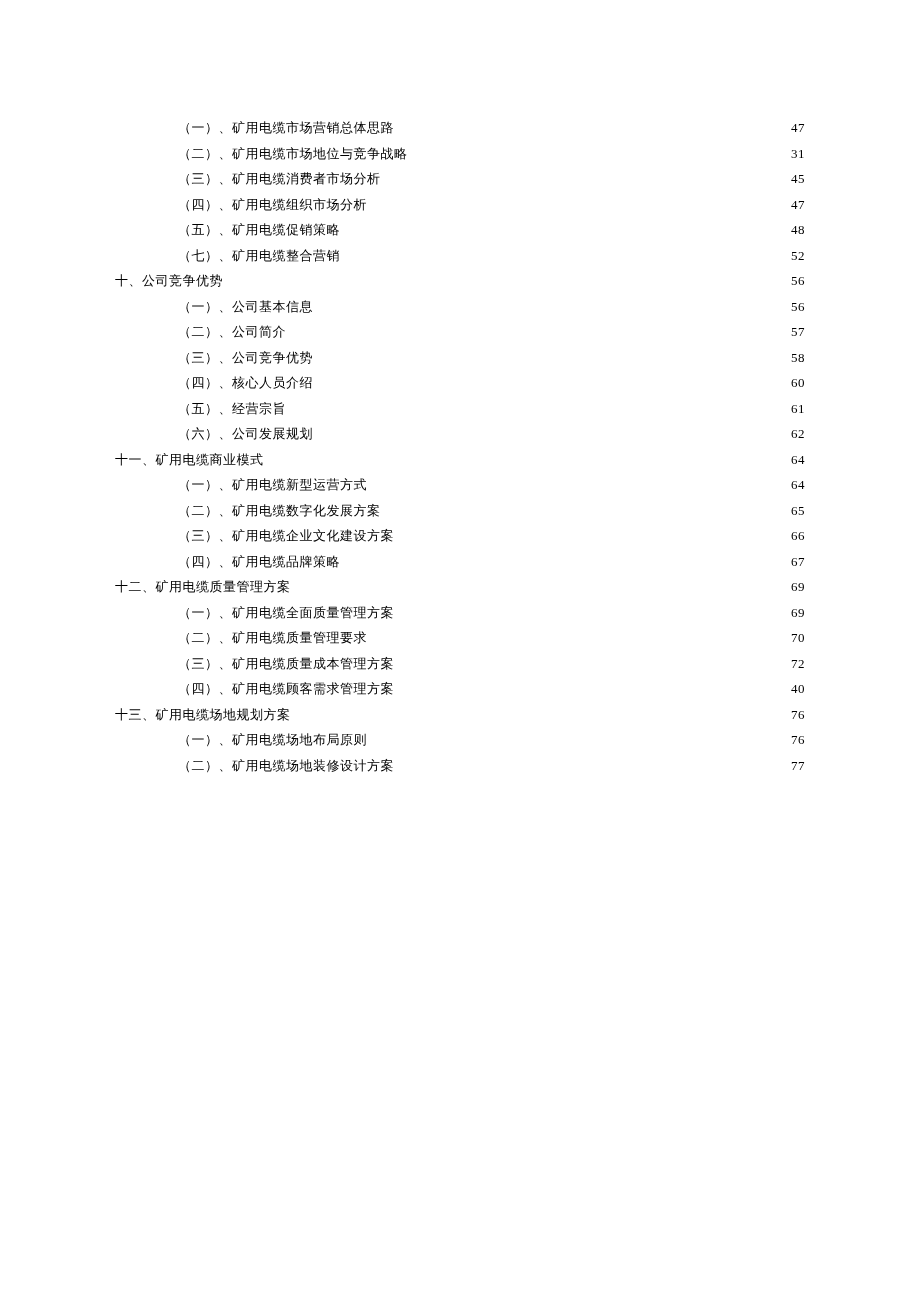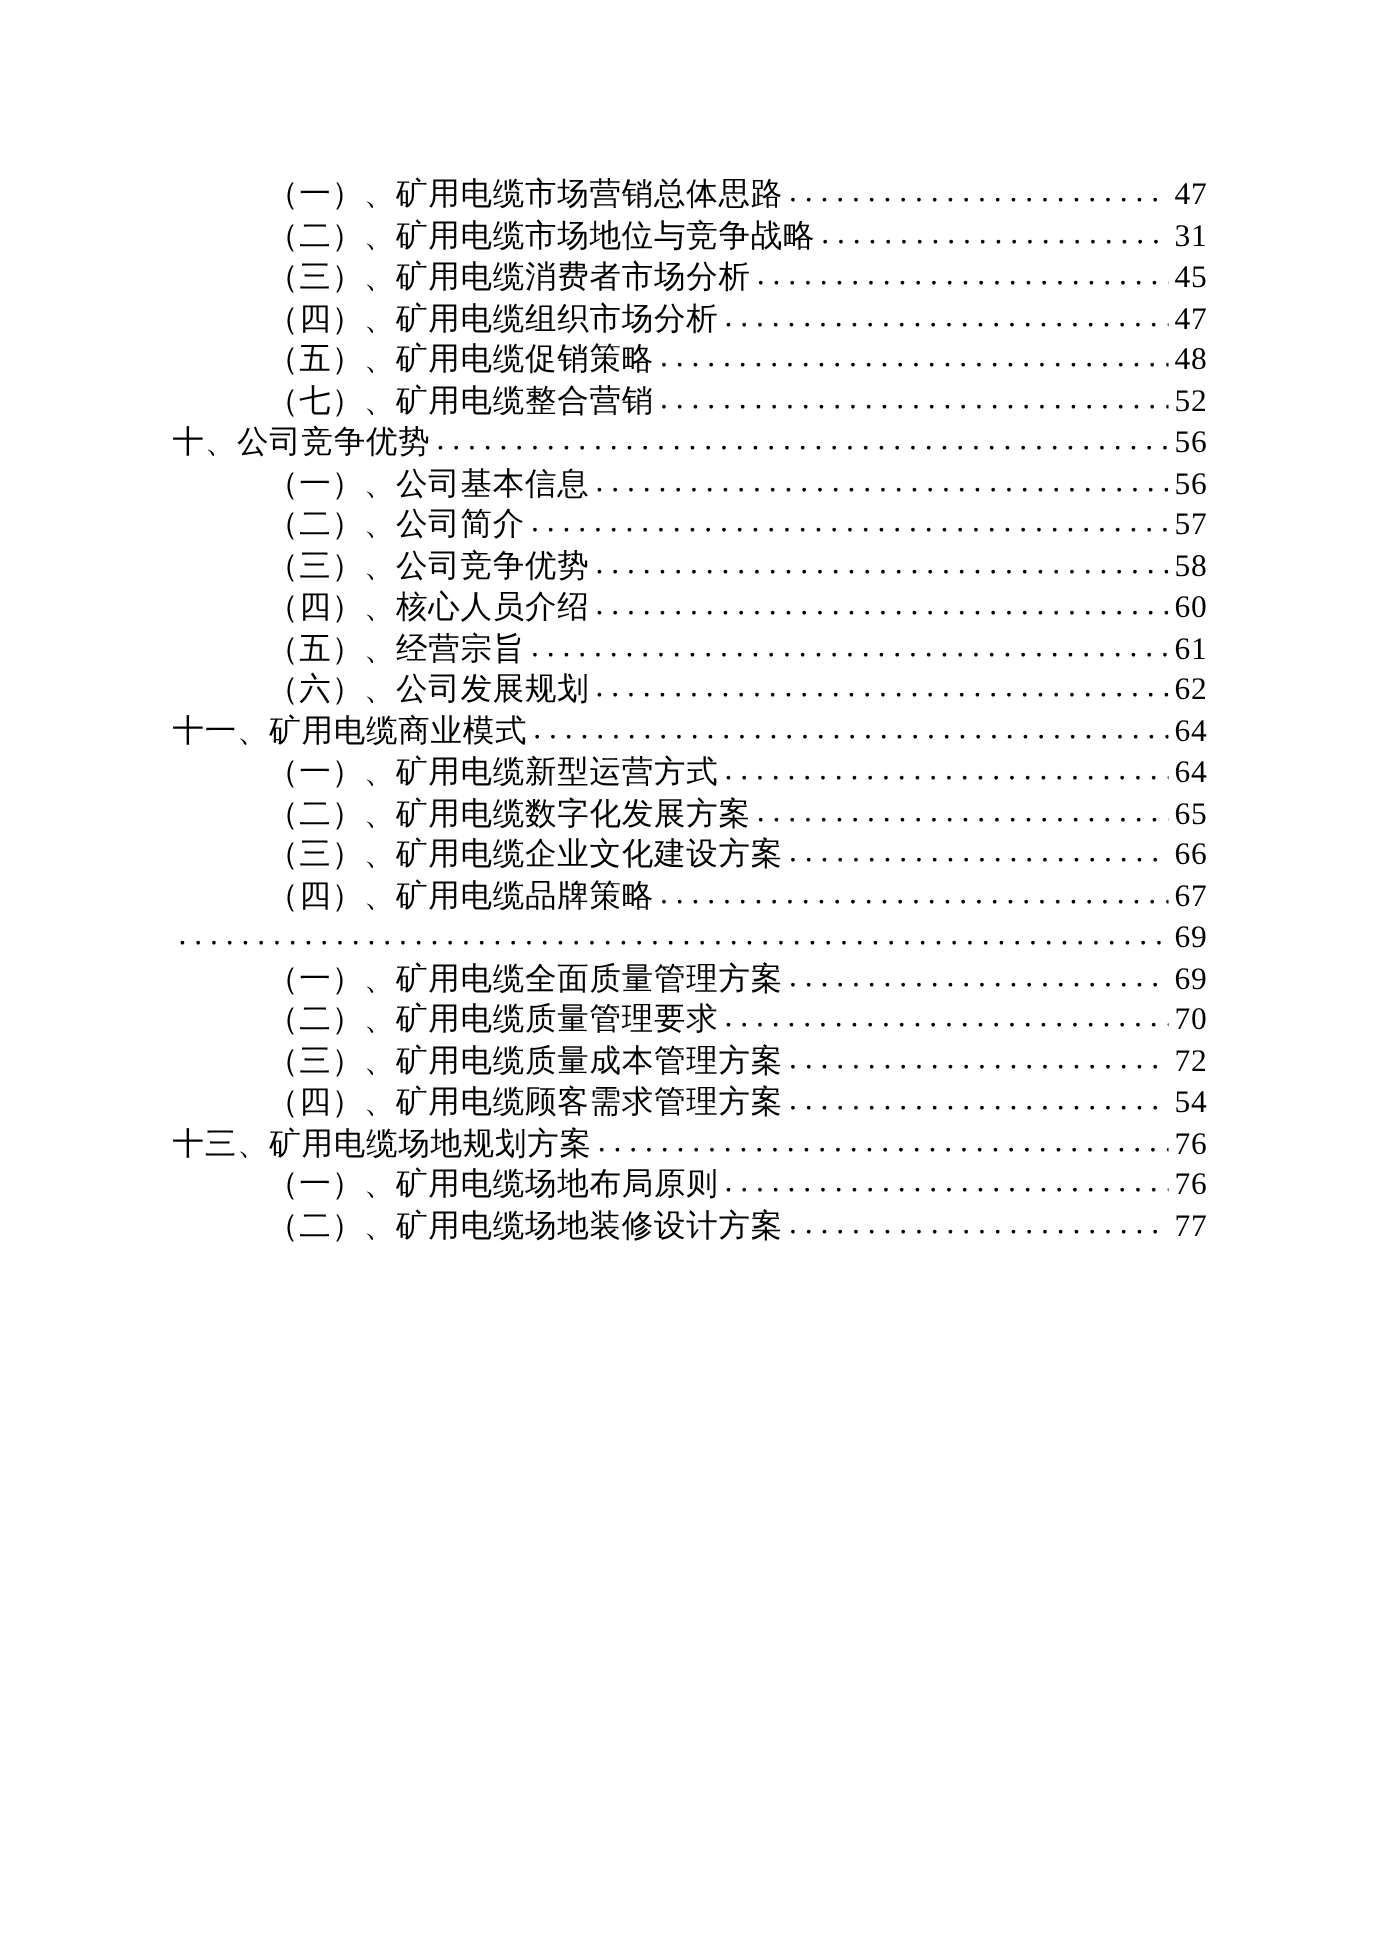--- a/index.html
+++ b/index.html
@@ -15,7 +15,7 @@
     height: 1301px;
     padding: 115px 115px 0 115px;
     box-sizing: border-box;
-    font-size: 21px;
+    font-size: 13px;
     line-height: 25.5px;
   }
   .toc-row {

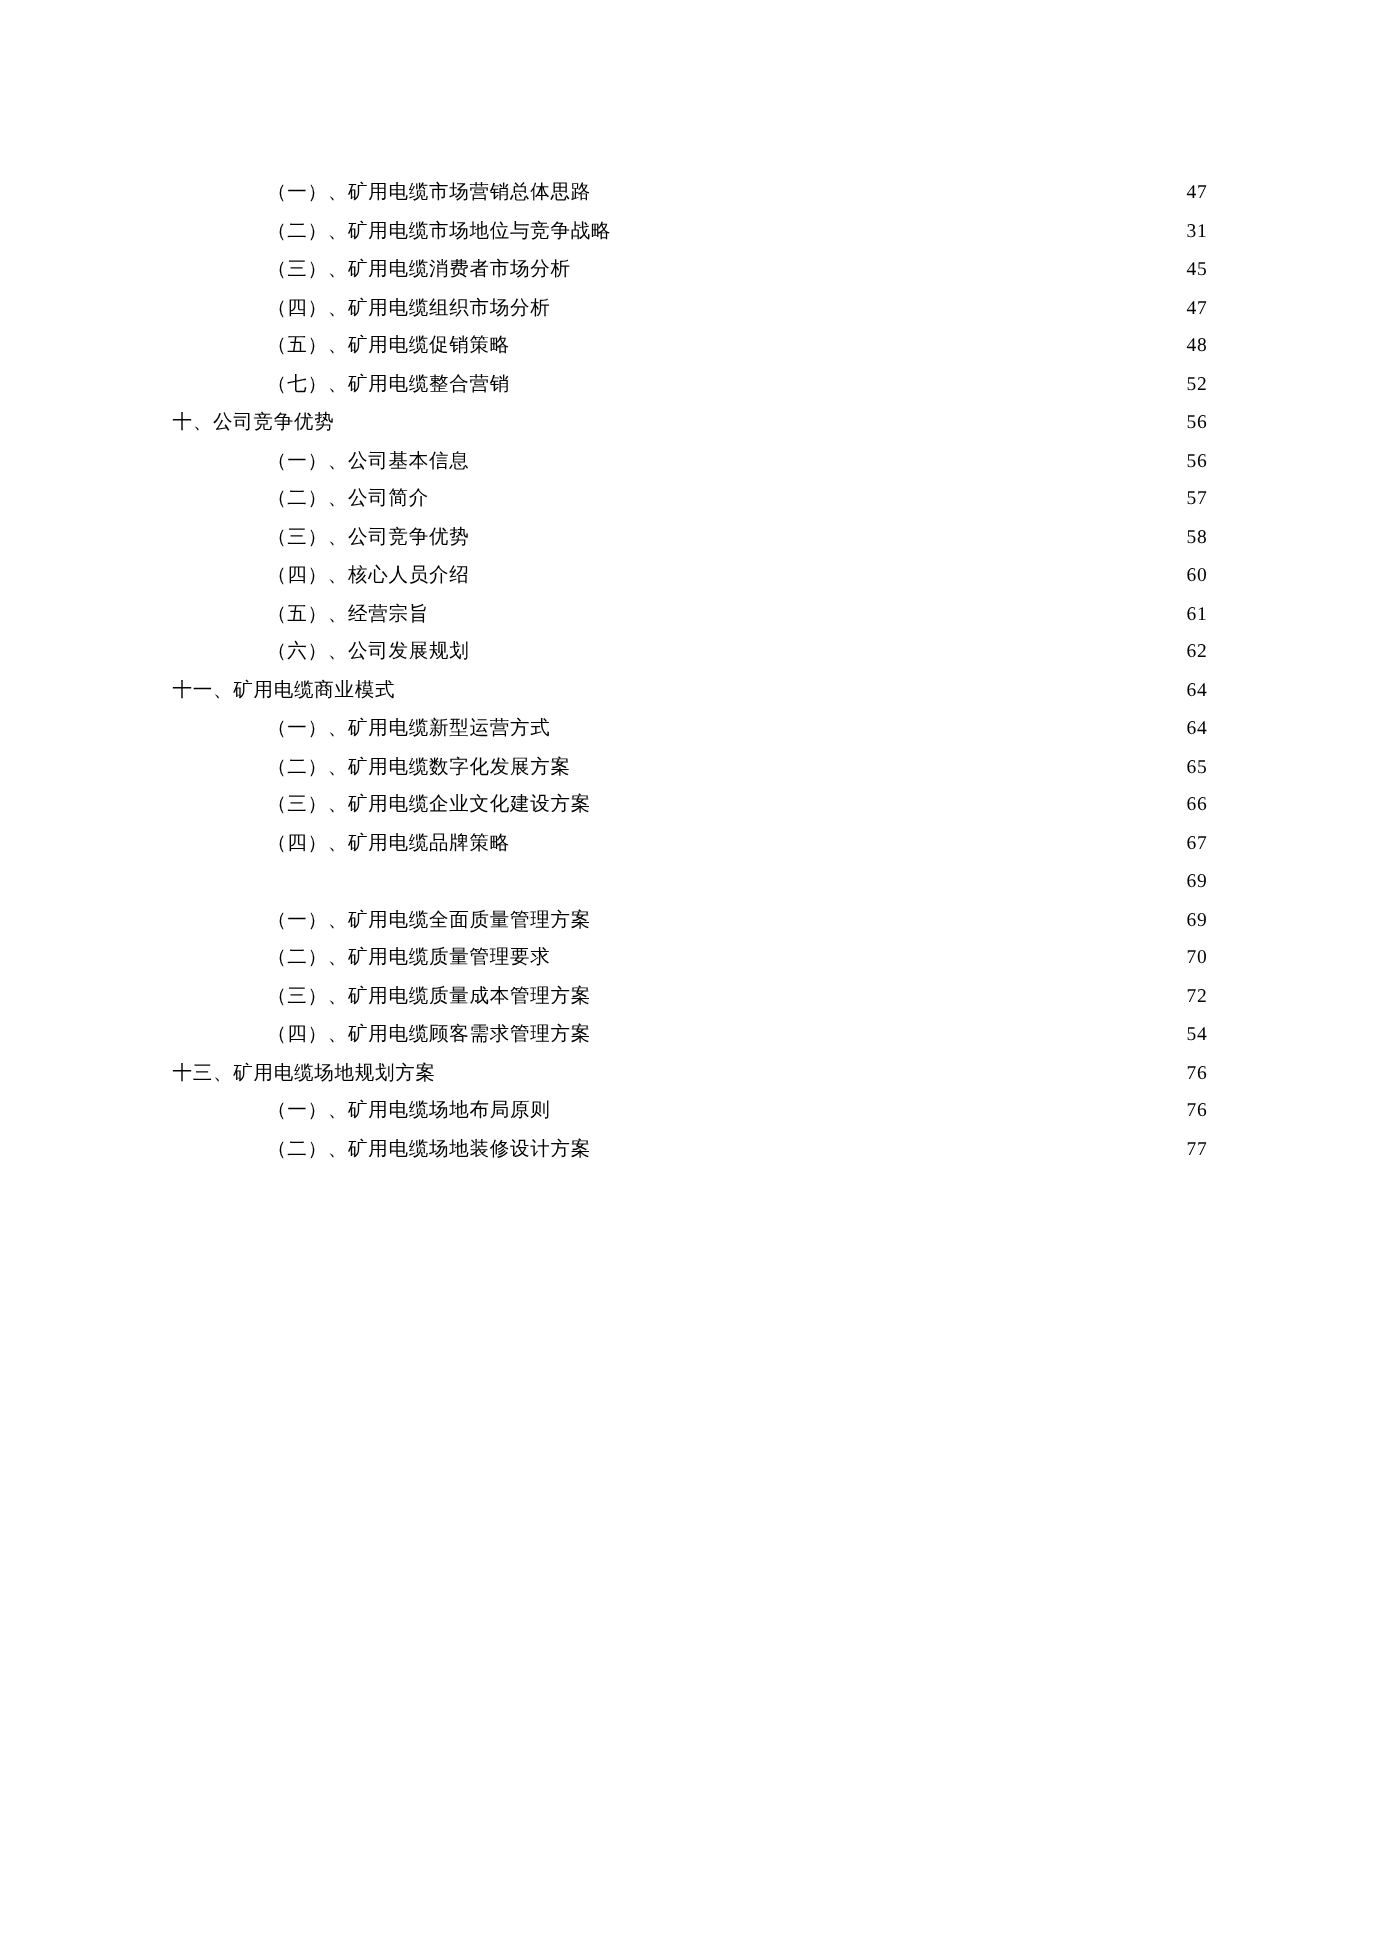--- a/index.html
+++ b/index.html
@@ -146,6 +146,7 @@
         <span class="pagenum">67</span>
       </div>
       <div class="toc-row indent-1">
+        <span class="label">十二、矿用电缆质量管理方案</span>
         <span class="dots"></span>
         <span class="pagenum">69</span>
       </div>

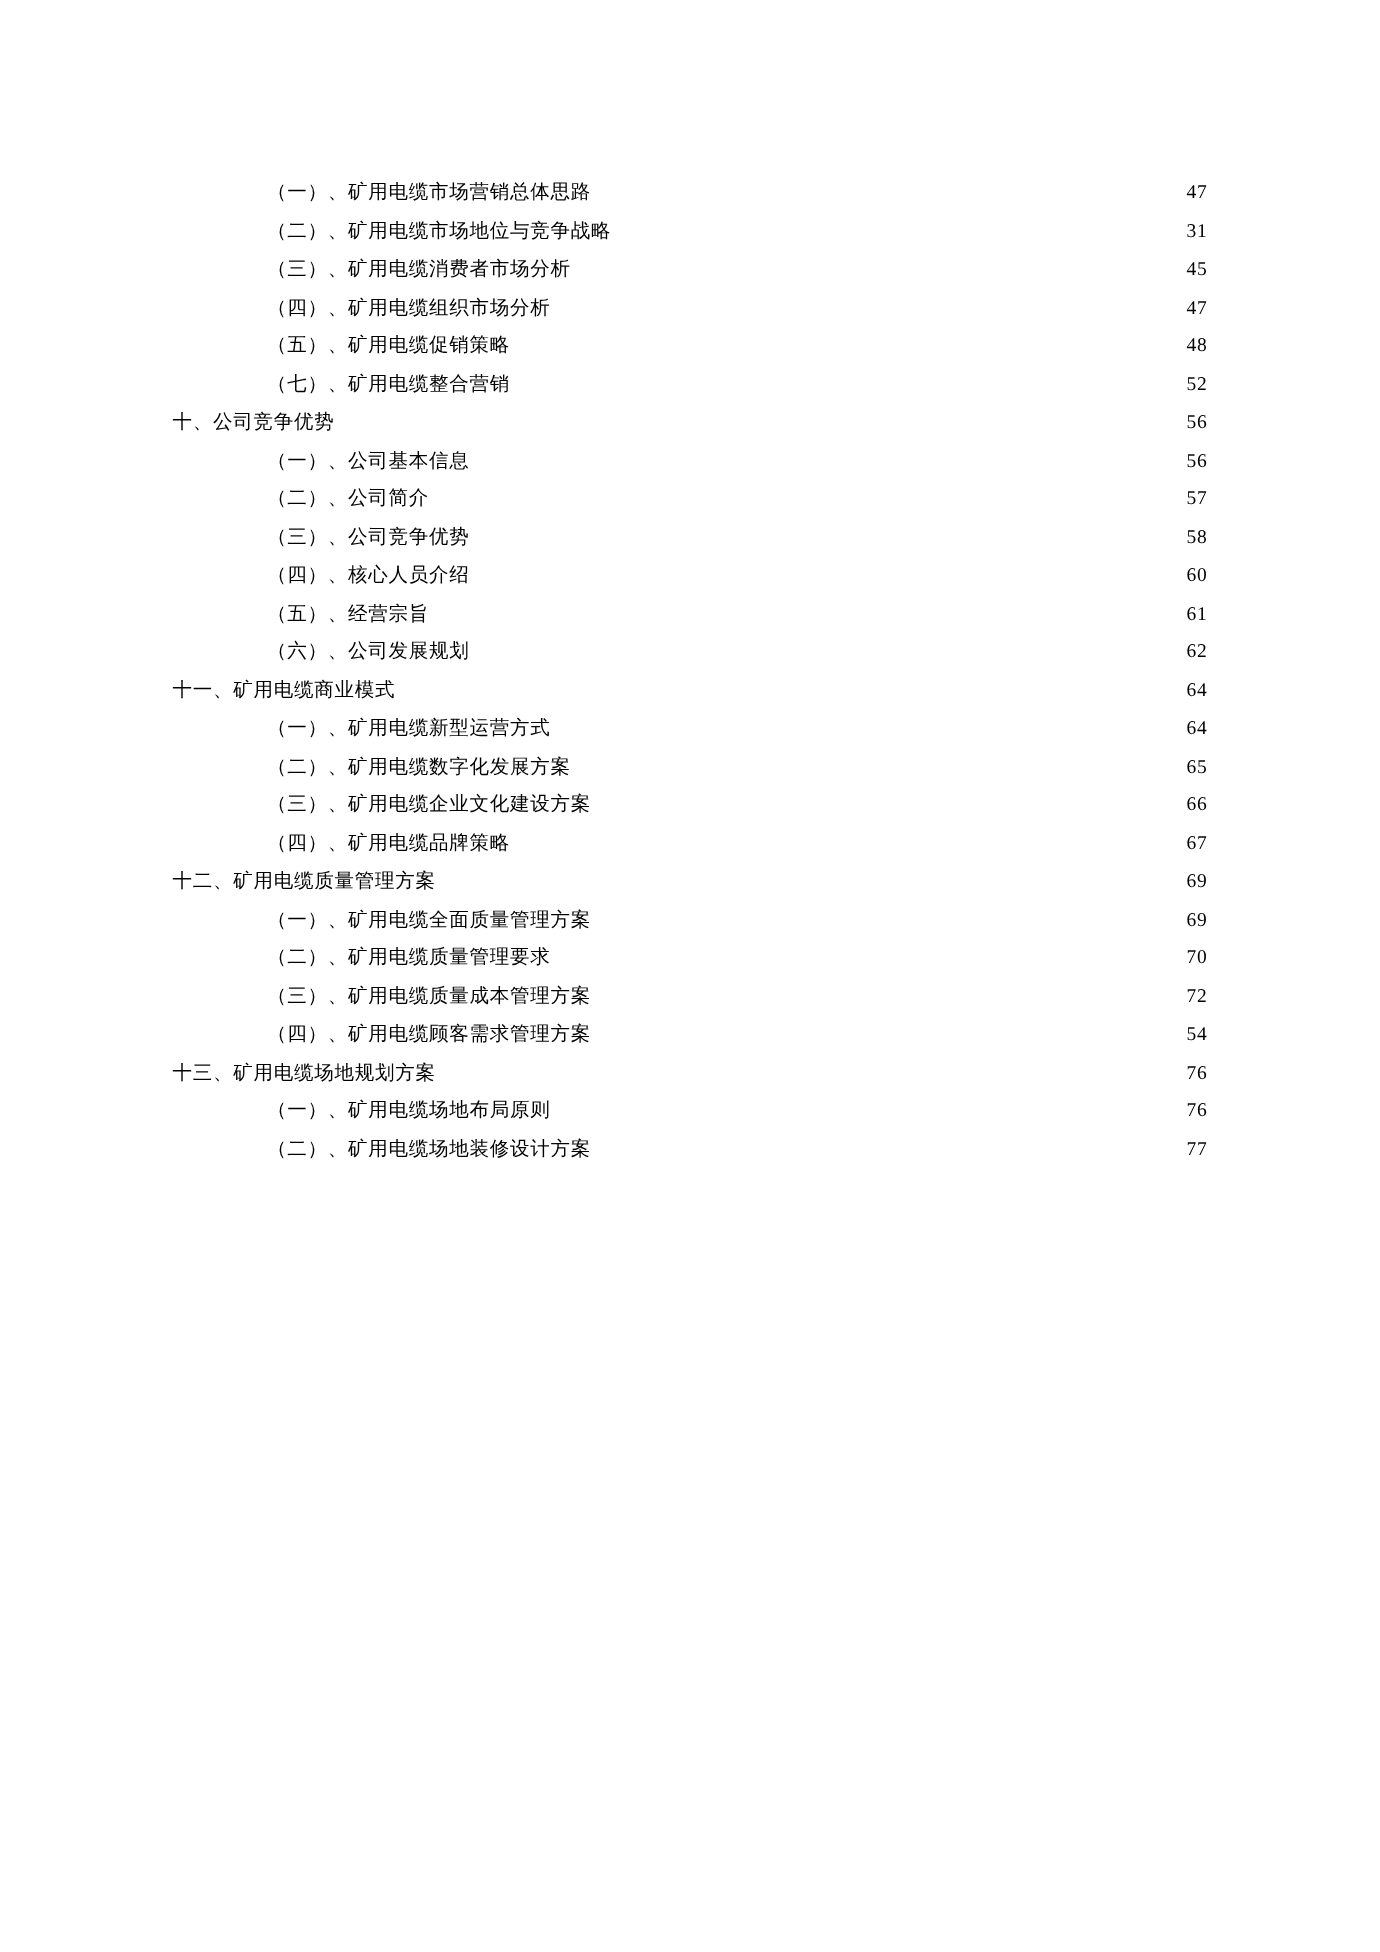--- a/index.html
+++ b/index.html
@@ -168,7 +168,7 @@
       <div class="toc-row indent-2">
         <span class="label">（四）、矿用电缆顾客需求管理方案</span>
         <span class="dots"></span>
-        <span class="pagenum">54</span>
+        <span class="pagenum">40</span>
       </div>
       <div class="toc-row indent-1">
         <span class="label">十三、矿用电缆场地规划方案</span>

